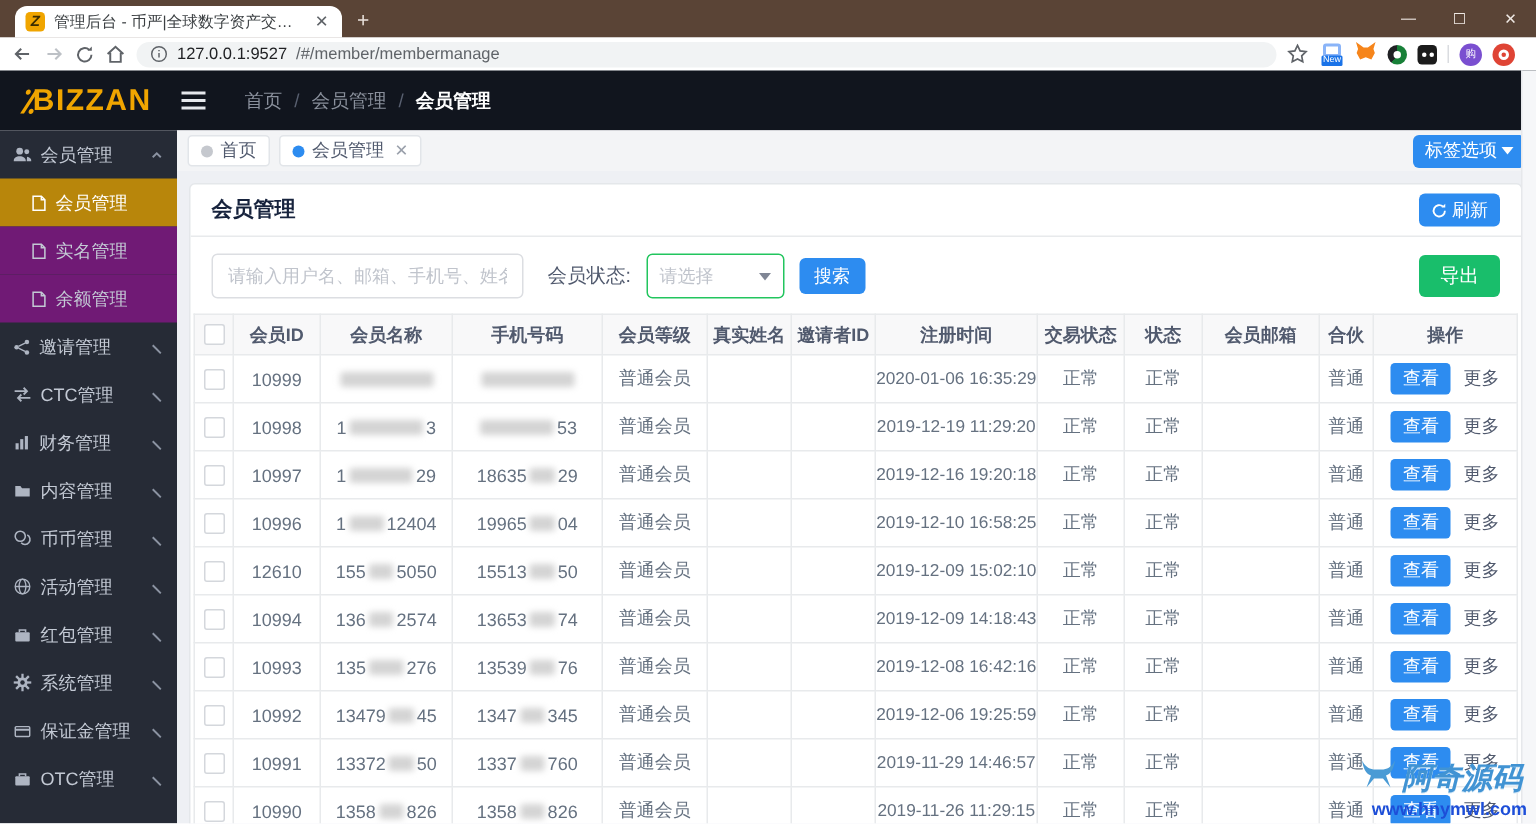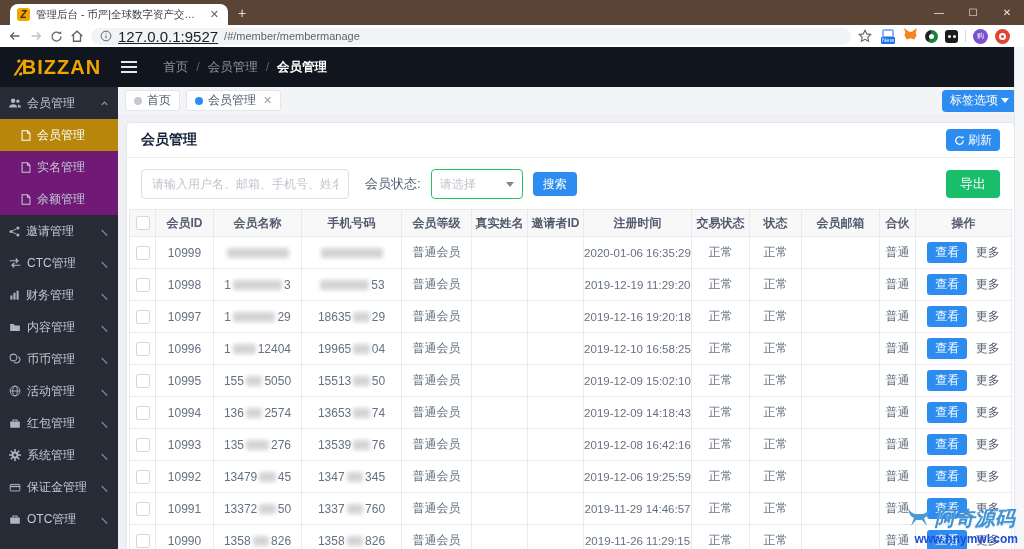--- a/index.html
+++ b/index.html
@@ -18,7 +18,7 @@
   .toolbar { height:22px; background:#fff; display:flex; align-items:center; gap:7px; padding:0 8px; }
   .nav-ic { display:flex; align-items:center; }
   .addr { flex:1; max-width:760px; height:17px; background:#f1f3f4; border-radius:9px; display:flex; align-items:center; gap:6px; padding:0 9px; }
-  .addr .host { font-size:15px; color:#202124;text-decoration:underline; }
+  .addr .host { font-size:11px; color:#202124; }
   .addr .path { font-size:11px; color:#5f6368; }
   .ext { display:flex; align-items:center; gap:7px; margin-left:2px; }
   .ext-sep { width:1px; height:12px; background:#dadce0; }

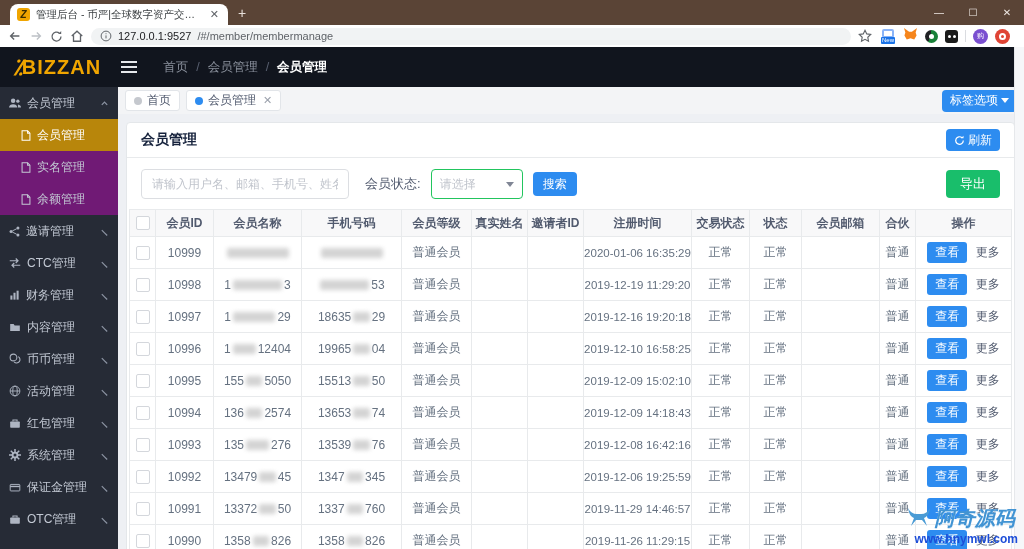--- a/index.html
+++ b/index.html
@@ -597,7 +597,7 @@
 
   <tr>
     <td><span class="cb"></span></td>
-    <td>10995</td>
+    <td>12610</td>
     <td><span>155</span><span class="redact rd-name" style="width: 16.5px;"></span><span>5050</span></td>
     <td><span>15513</span><span class="redact rd-phone" style="width: 16.5px;"></span><span>50</span></td>
     <td>普通会员</td>

